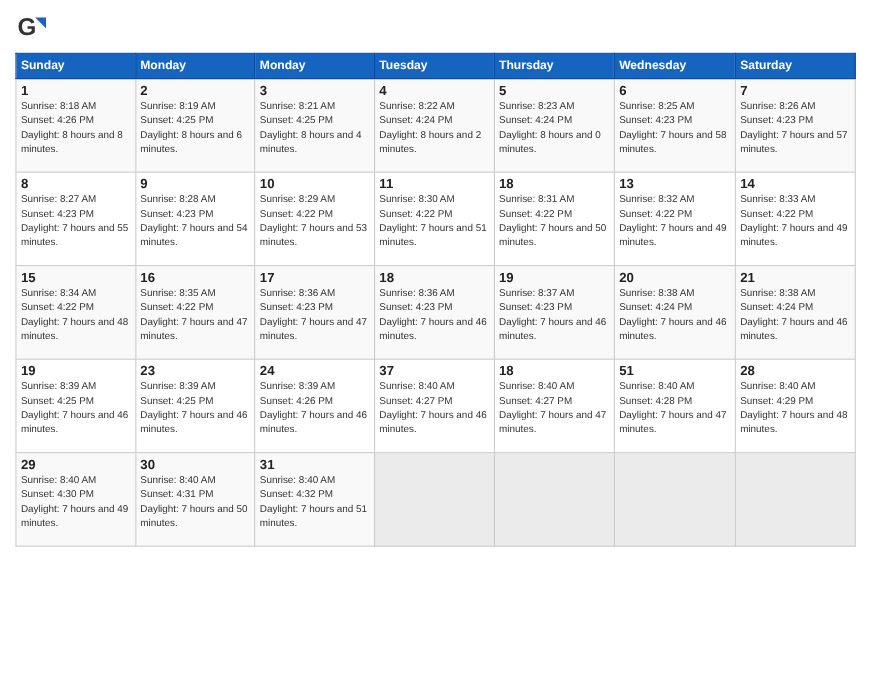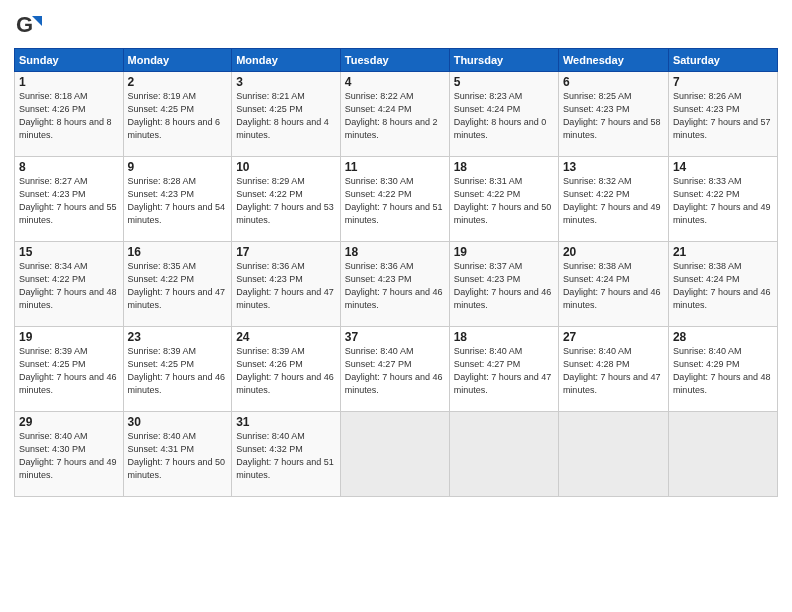--- a/index.html
+++ b/index.html
@@ -240,7 +240,7 @@
         <span class="day-info">Sunrise: 8:40 AM<br>Sunset: 4:27 PM<br>Daylight: 7 hours and 47 minutes.</span>
       </td>
           <td>
-        <span class="day-num">27</span>
+        <span class="day-num">51</span>
         <span class="day-info">Sunrise: 8:40 AM<br>Sunset: 4:28 PM<br>Daylight: 7 hours and 47 minutes.</span>
       </td>
           <td>

